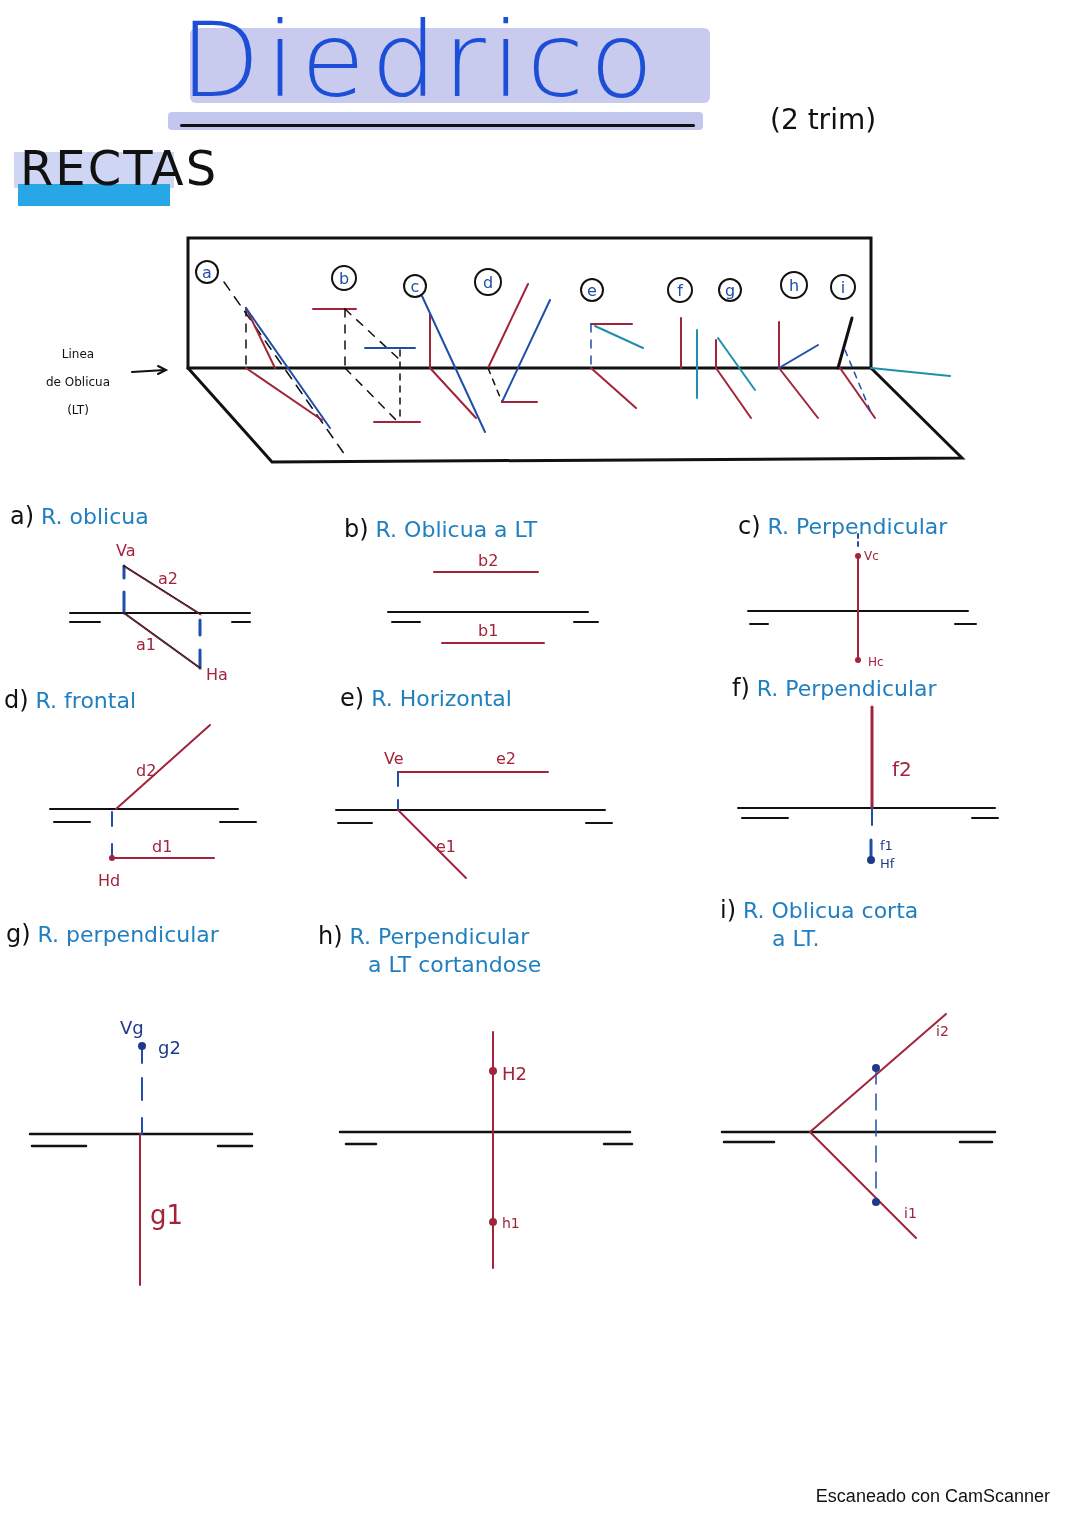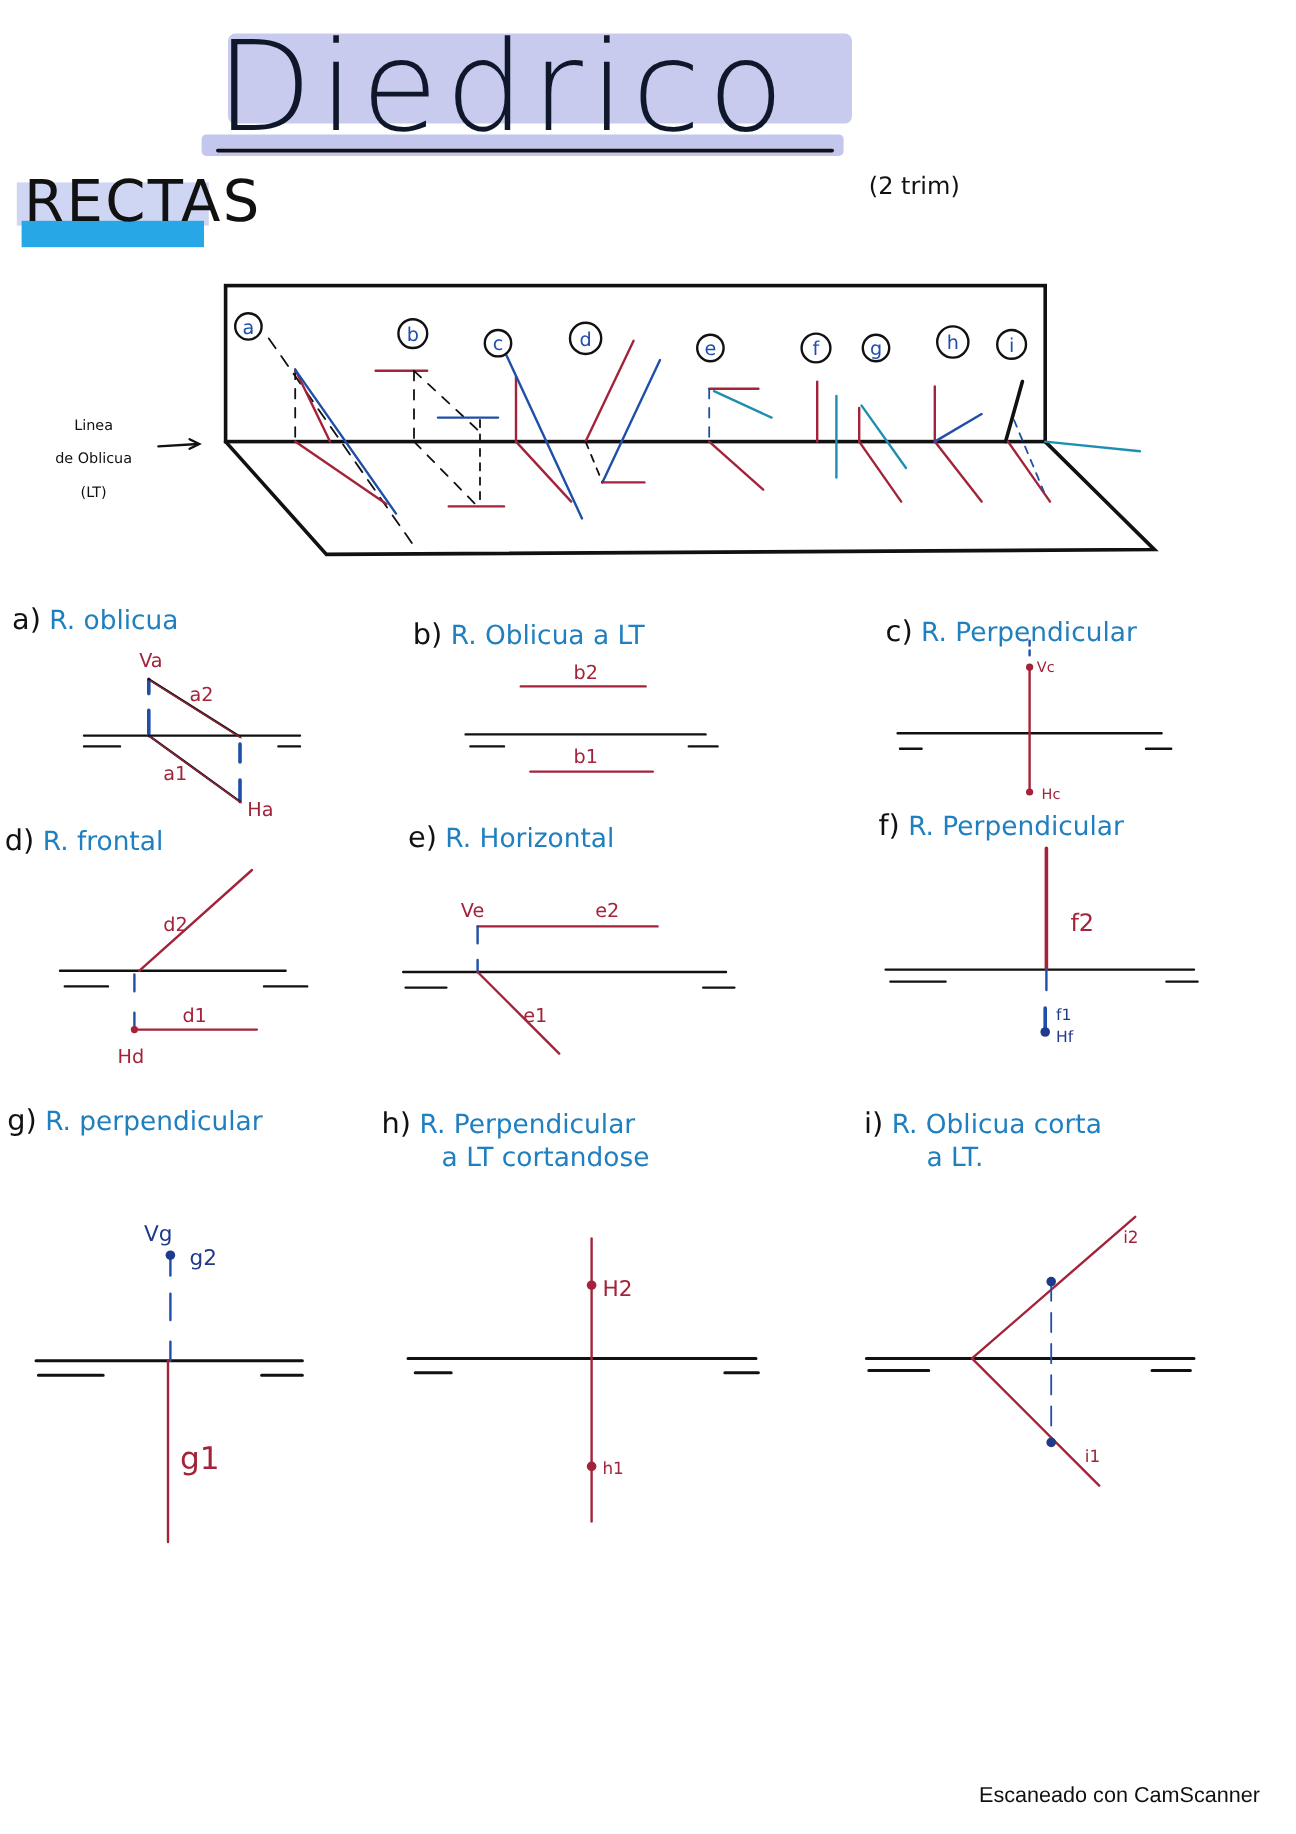--- a/index.html
+++ b/index.html
@@ -6,8 +6,8 @@
   body { width:1080px; height:1528px; position:relative; overflow:hidden;
          font-family:"DejaVu Sans", sans-serif; color:#111; }
   .abs { position:absolute; }
-  .title { left:180px; top:12px; font-family:"DejaVu Sans", sans-serif; font-size:104px;
-           letter-spacing:6px; color:#0f172a; font-weight:300; line-height:120px; }
+  .title { left:180px; top:0px; font-family:"DejaVu Sans", sans-serif; font-size:104px;
+           letter-spacing:6px; color:#1d4ed8; font-weight:300; line-height:120px; }
   .title-hl { left:190px; top:28px; width:520px; height:75px; background:#9aa0e0; opacity:.55; border-radius:6px; }
   .title-ul-hl { left:168px; top:112px; width:535px; height:18px; background:#a9aee6; opacity:.7; border-radius:4px; }
   .title-ul { left:180px; top:124px; width:515px; height:3px; background:#111; border-radius:2px; }

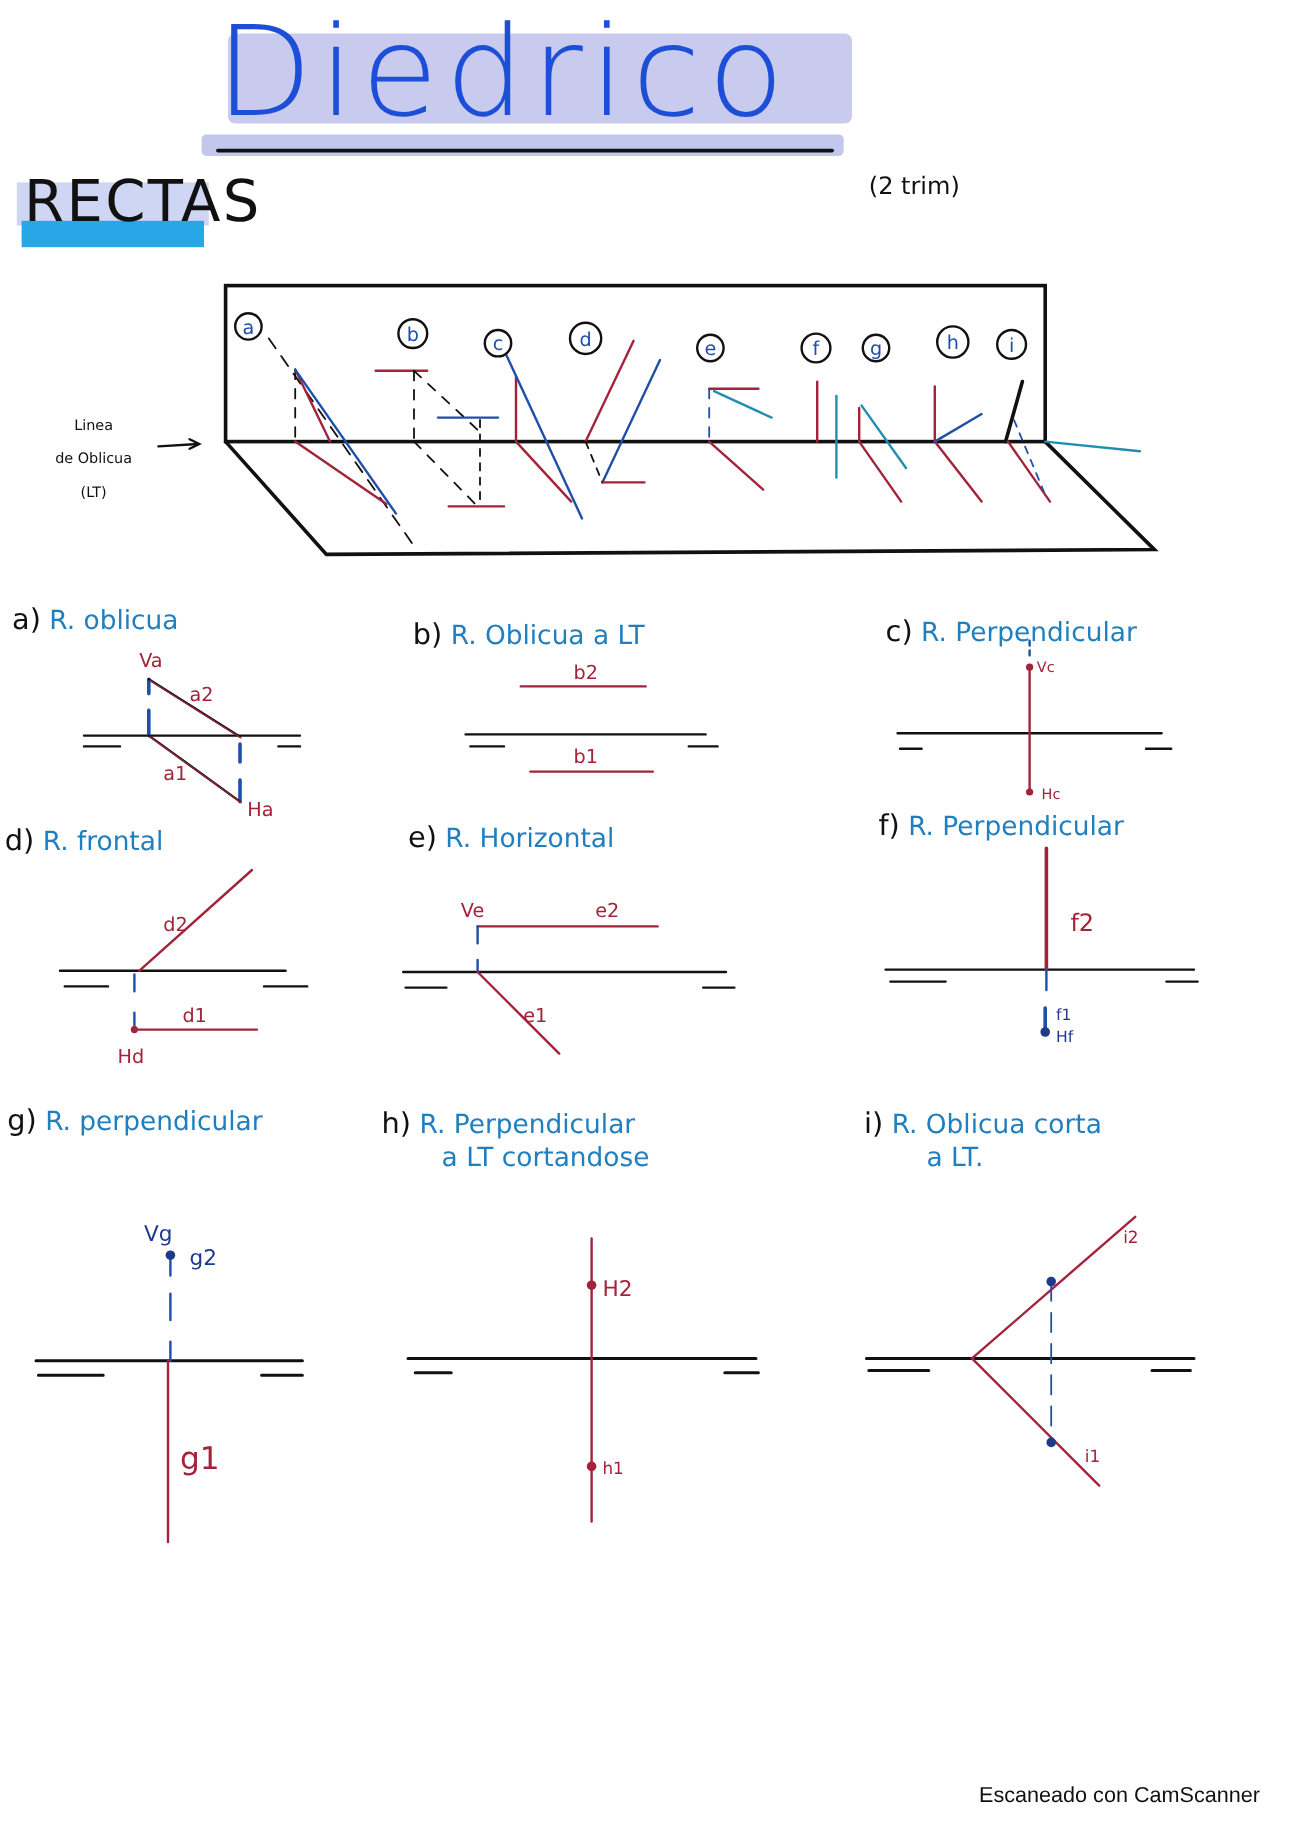--- a/index.html
+++ b/index.html
@@ -11,7 +11,7 @@
   .title-hl { left:190px; top:28px; width:520px; height:75px; background:#9aa0e0; opacity:.55; border-radius:6px; }
   .title-ul-hl { left:168px; top:112px; width:535px; height:18px; background:#a9aee6; opacity:.7; border-radius:4px; }
   .title-ul { left:180px; top:124px; width:515px; height:3px; background:#111; border-radius:2px; }
-  .subtitle { left:724px; top:103px; font-size:20px; color:#111;margin-top:40px; }
+  .subtitle { left:770px; top:103px; font-size:28px; color:#111; }
   .section-hl { left:18px; top:184px; width:152px; height:22px; background:#27a7e6; }
   .section-hl2 { left:14px; top:152px; width:160px; height:36px; background:#a7b5ea; opacity:.55; }
   .section { left:20px; top:140px; font-size:48px; color:#111; letter-spacing:2px; }

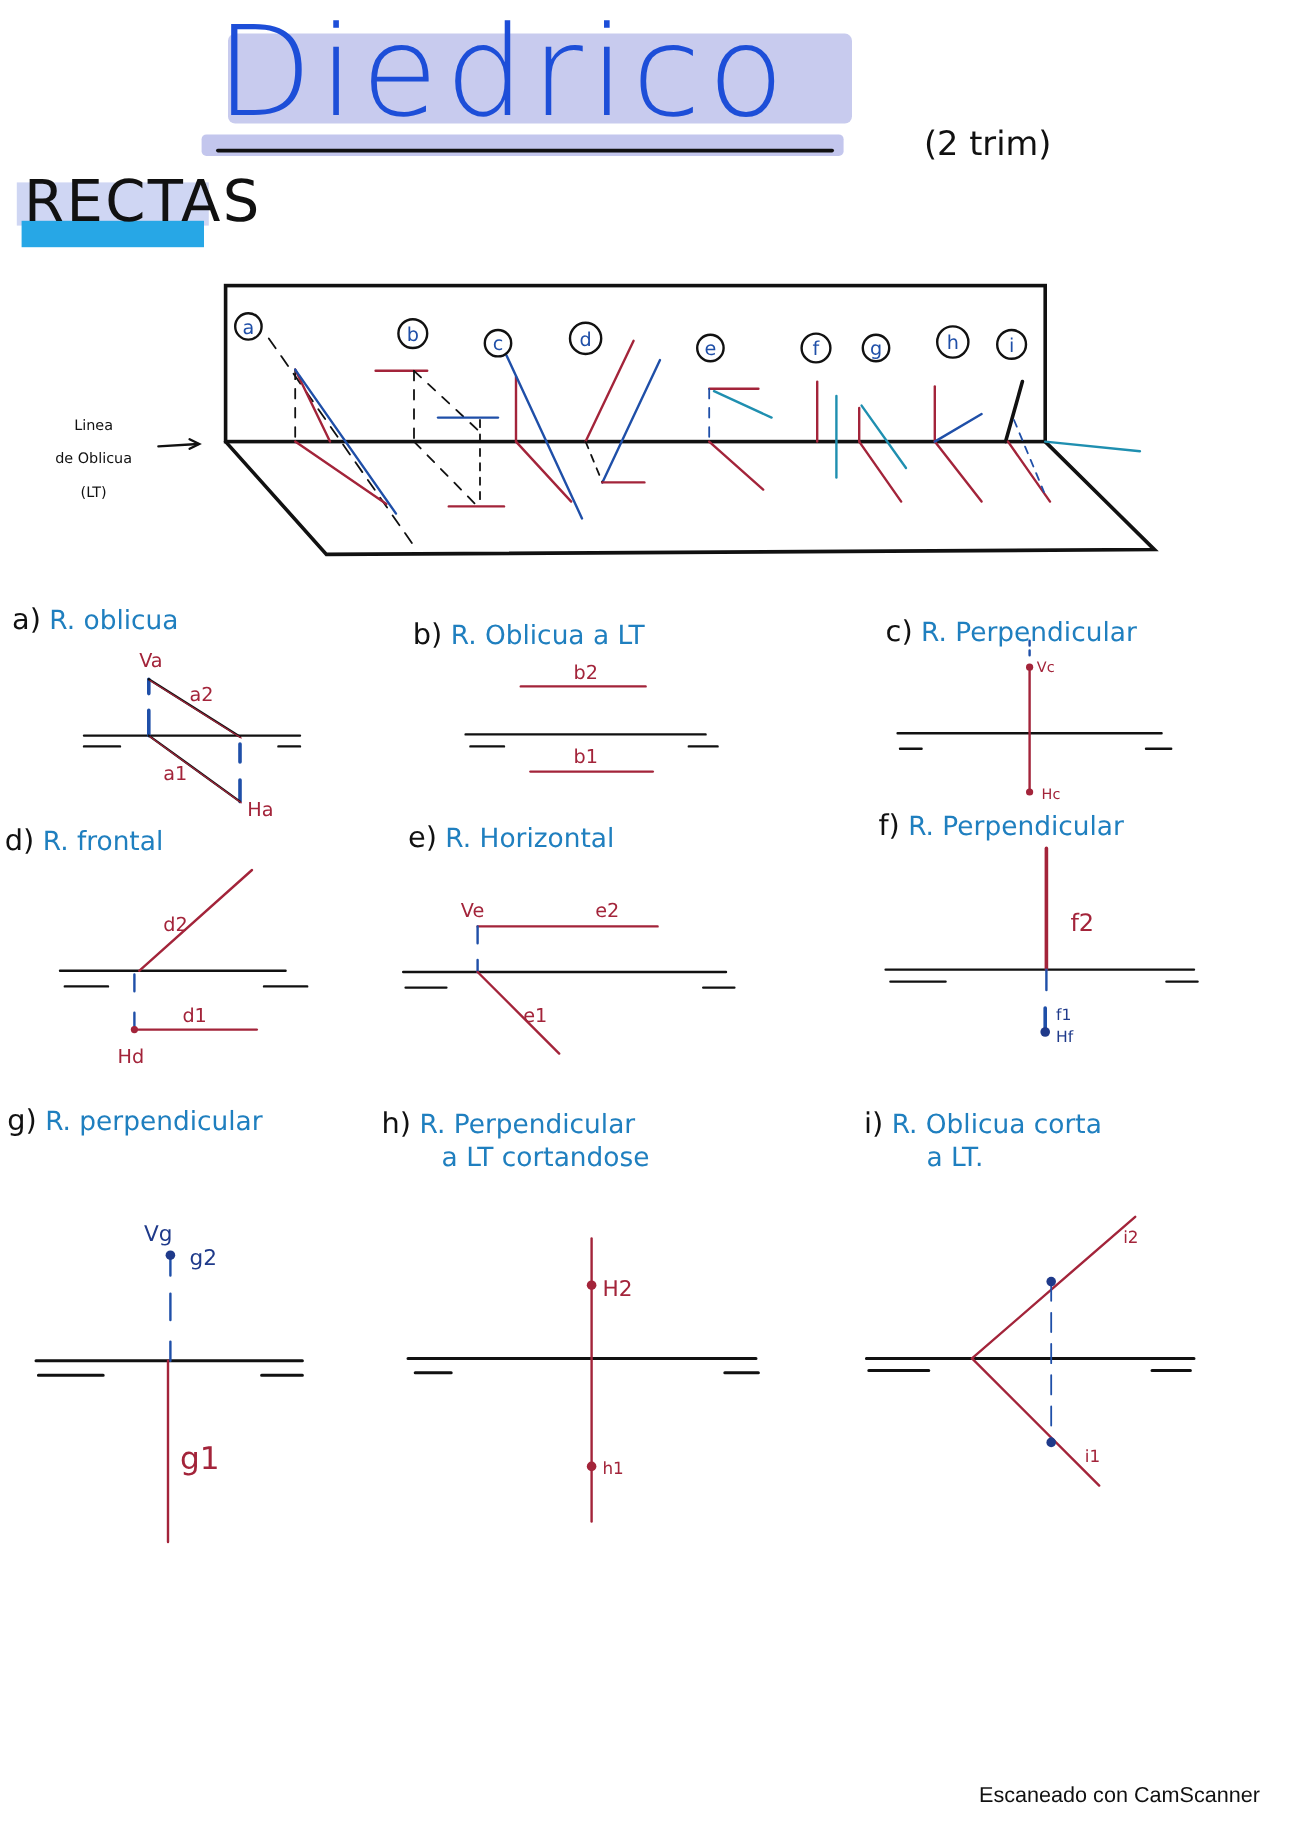--- a/index.html
+++ b/index.html
@@ -159,7 +159,7 @@
   <span class="fig-letter">h)</span> <span>R. Perpendicular</span><br>
   <span style="padding-left:50px">a LT cortandose</span>
 </div>
-<div class="abs fig-title" style="left:720px;top:922px;line-height:28px">
+<div class="abs fig-title" style="left:720px;top:896px;line-height:28px">
   <span class="fig-letter">i)</span> <span>R. Oblicua corta</span><br>
   <span style="padding-left:52px">a LT.</span>
 </div>

